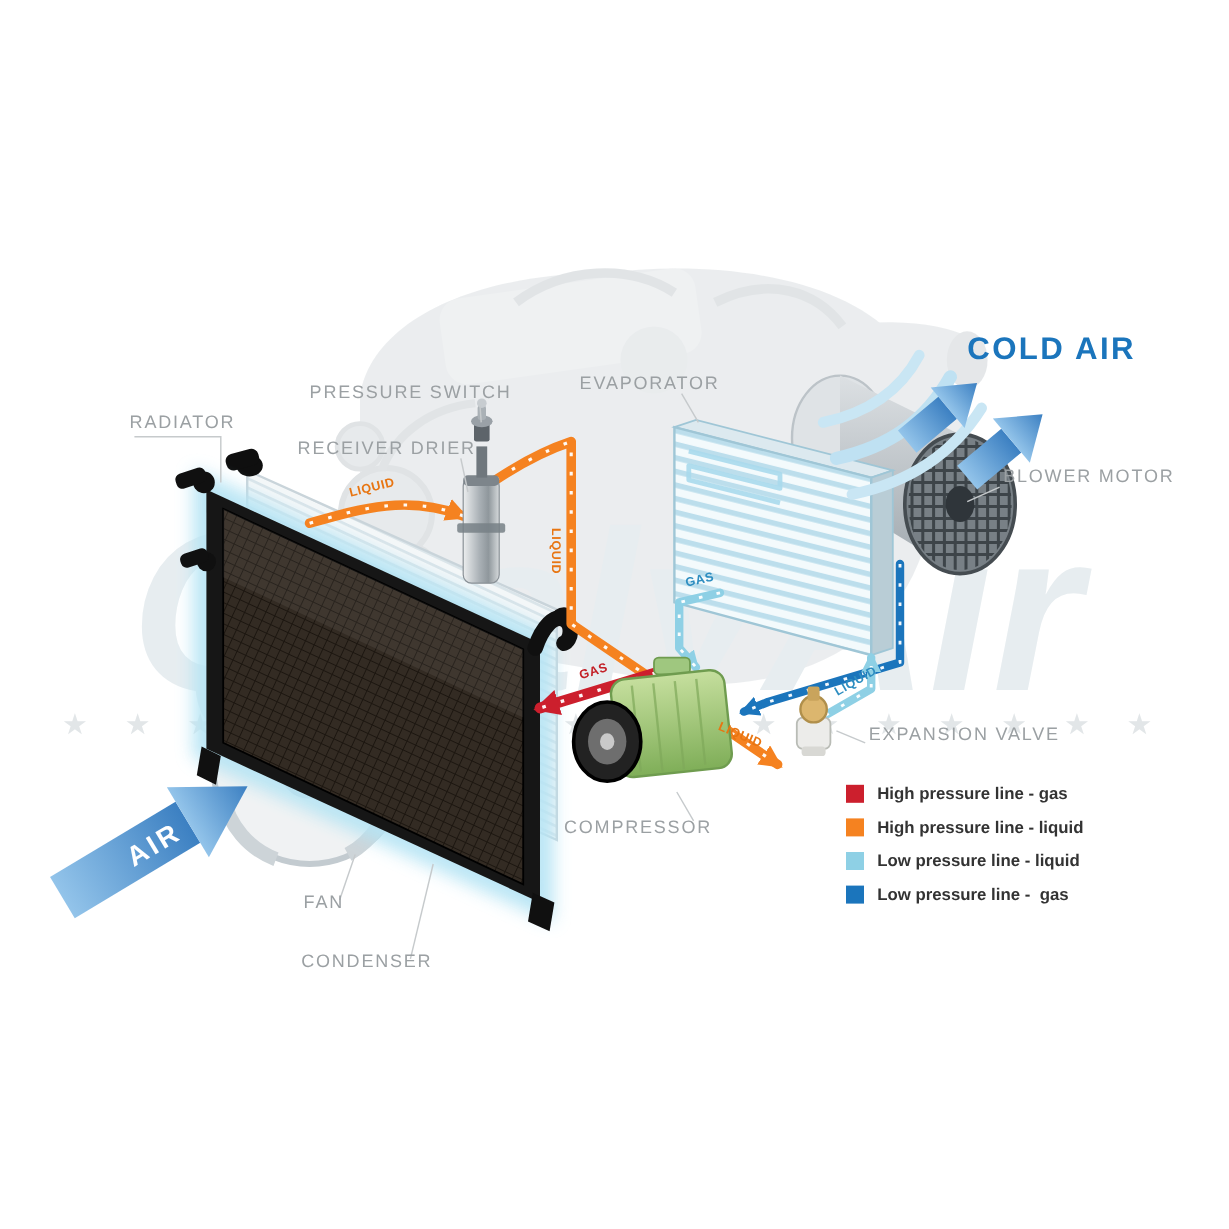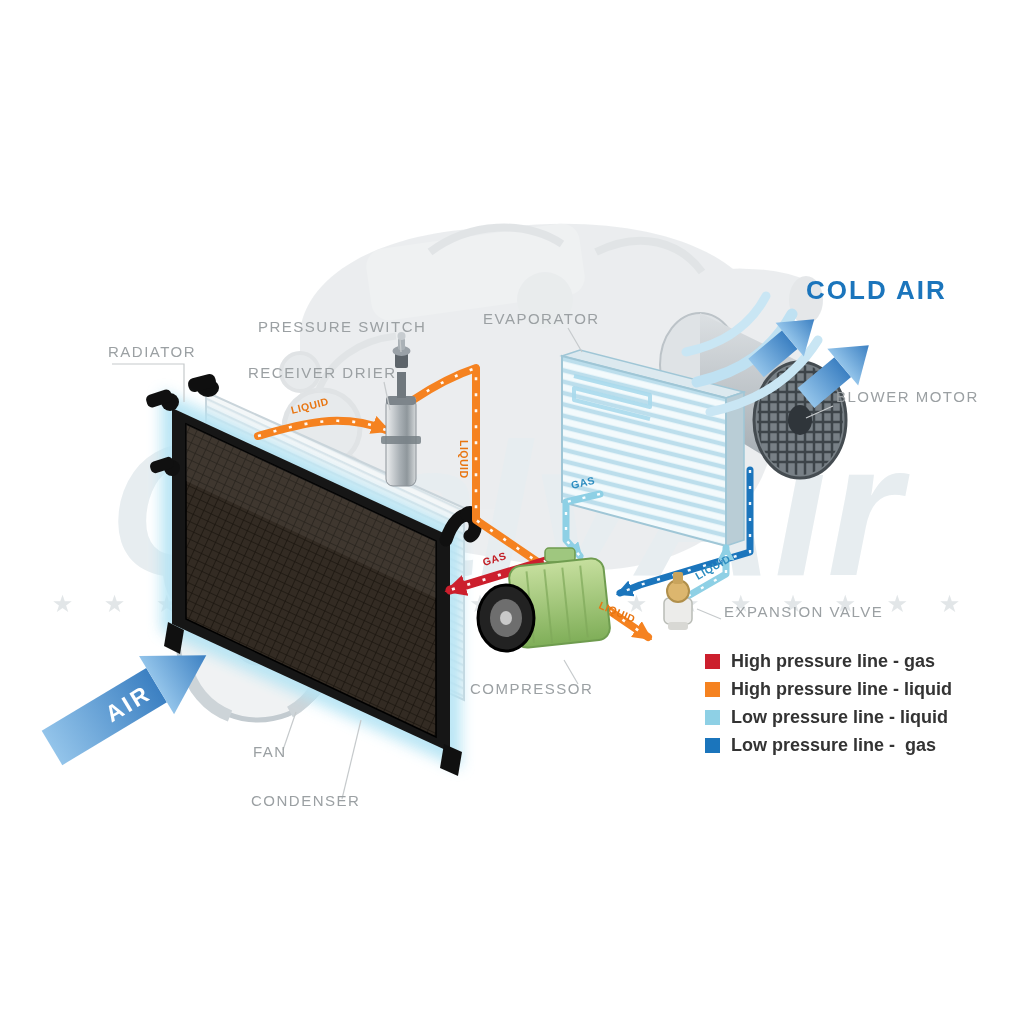--- a/index.html
+++ b/index.html
@@ -18,7 +18,7 @@
   .legend{position:absolute;left:705px;top:653px;}
   .legend-row{display:flex;align-items:center;margin-bottom:12px;height:16px;}
   .swatch{width:15px;height:15px;margin-right:11px;flex:0 0 15px;}
-  .legend-label{font-size:18px;font-weight:bold;color:#333333;white-space:pre;}
+  .legend-label{font-size:14px;font-weight:bold;color:#333333;white-space:pre;}
 </style>
 </head>
 <body>

